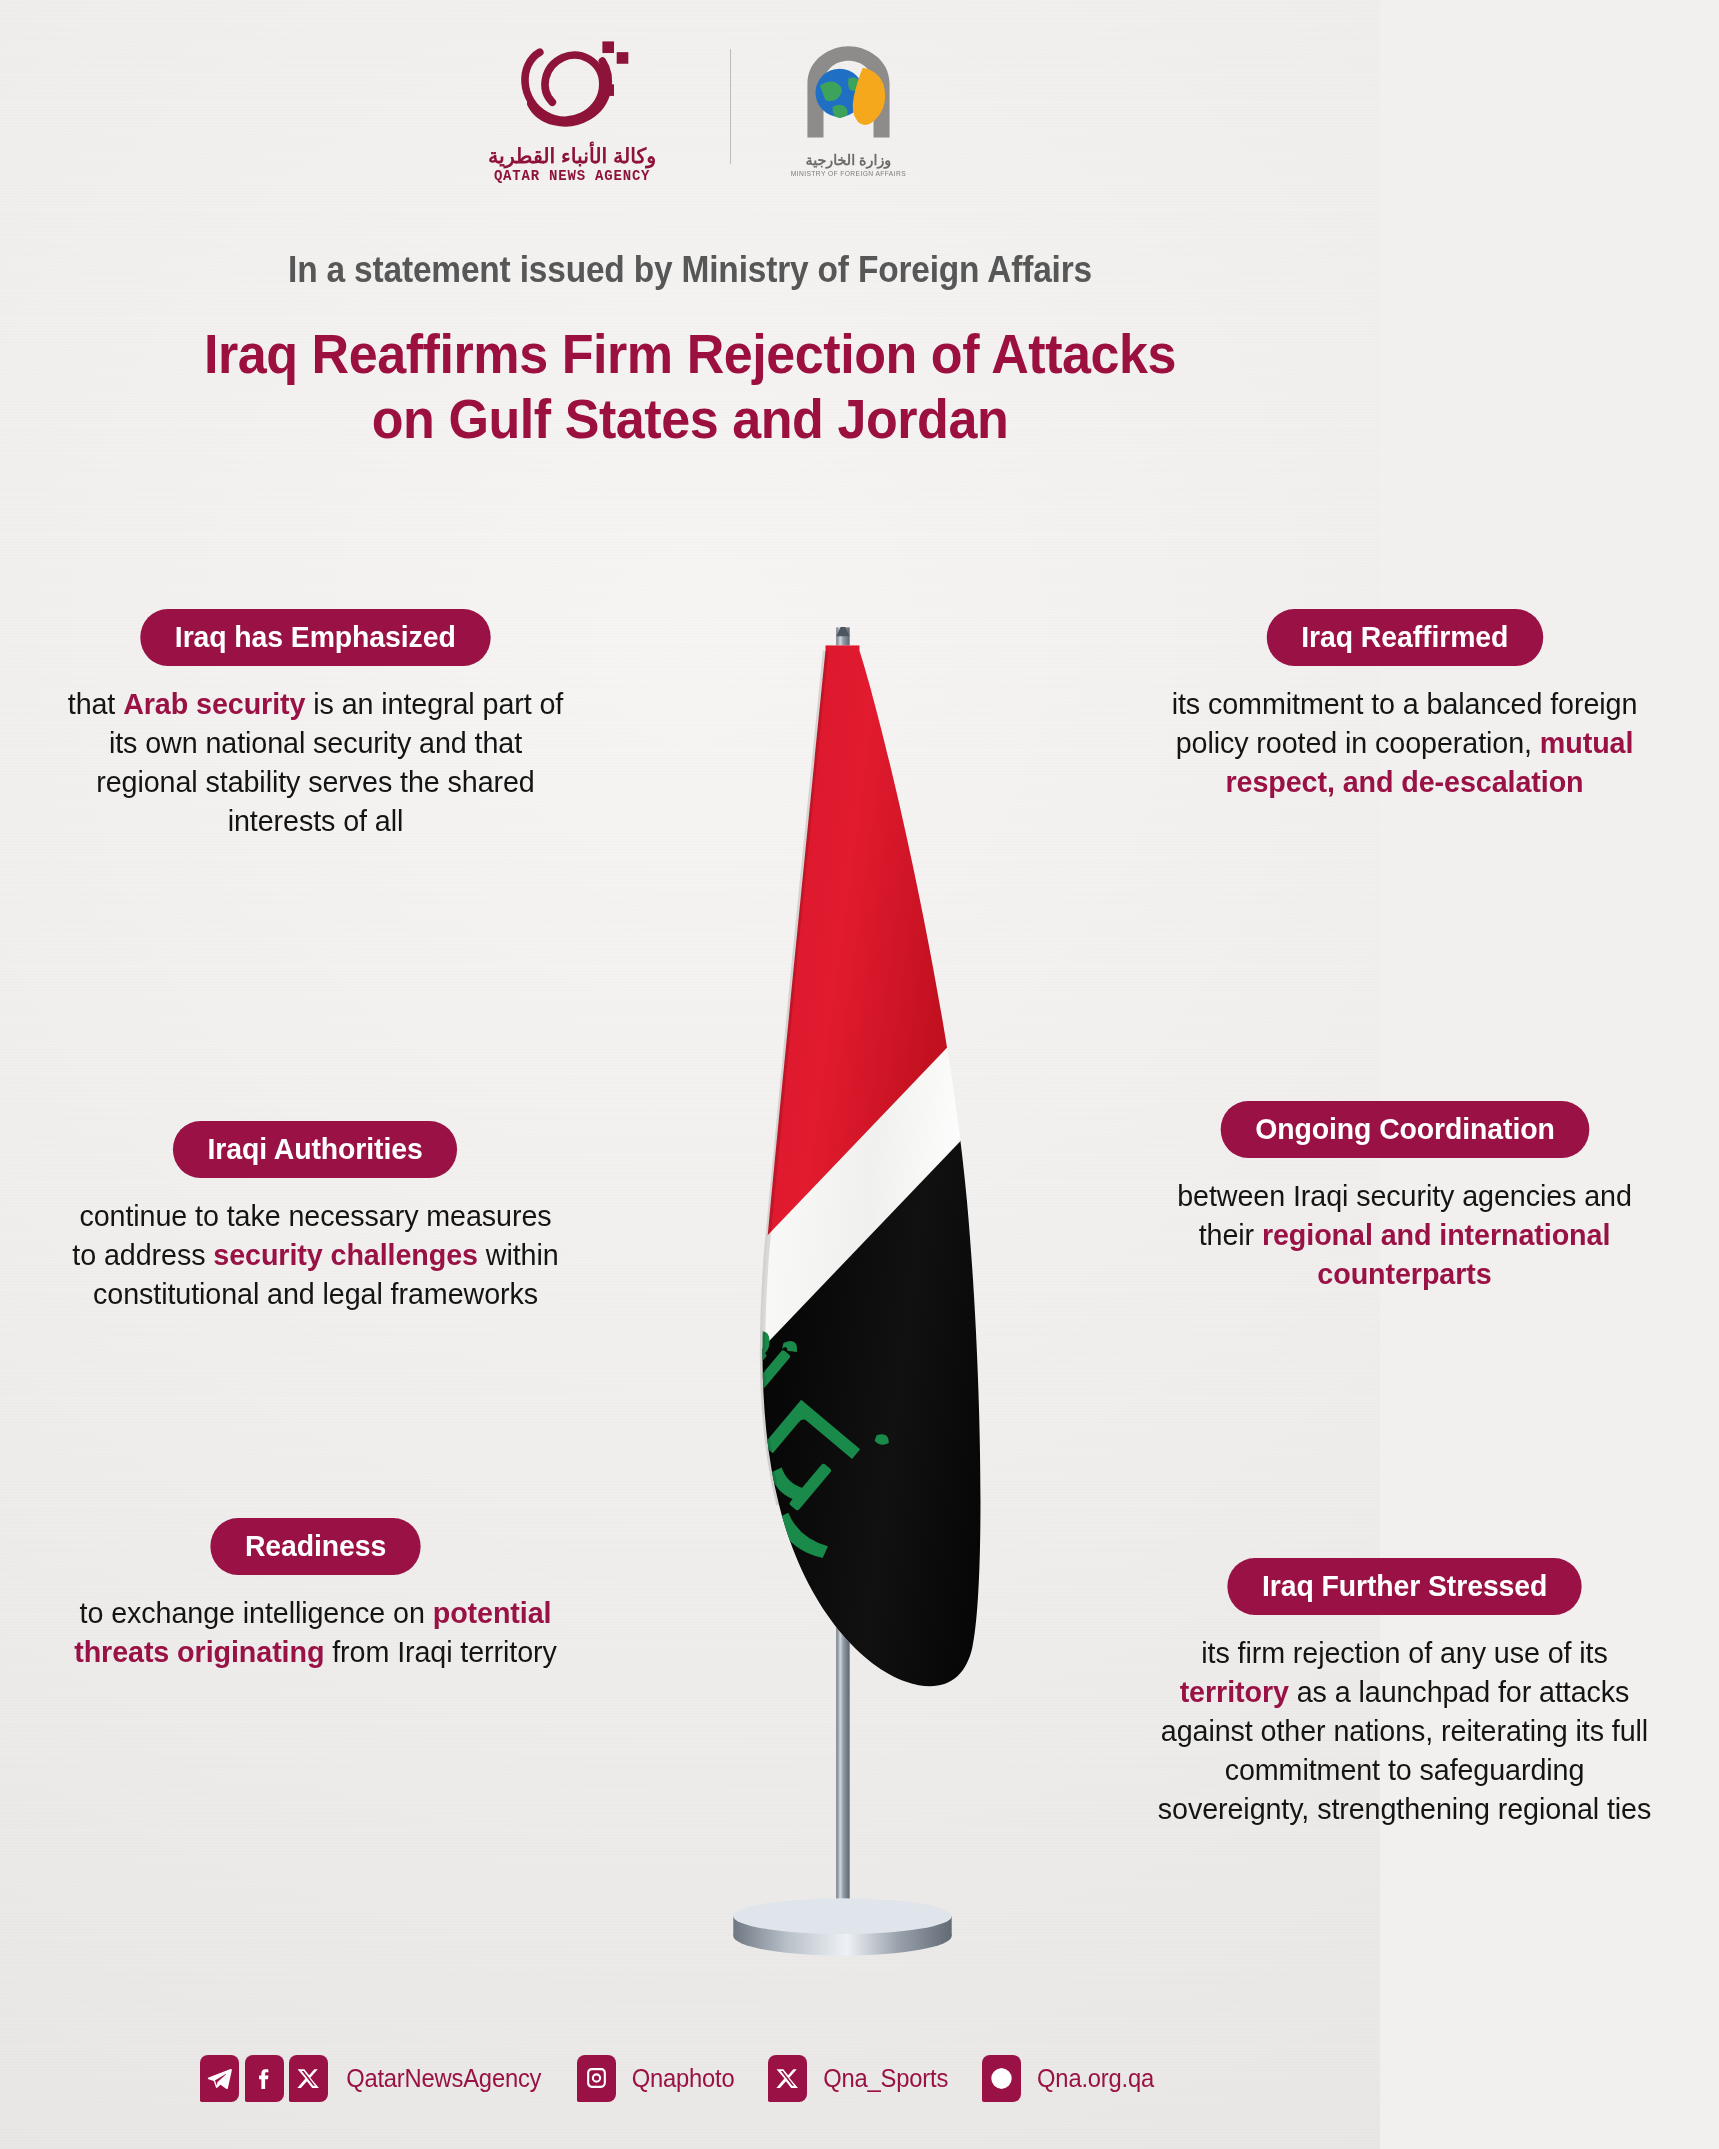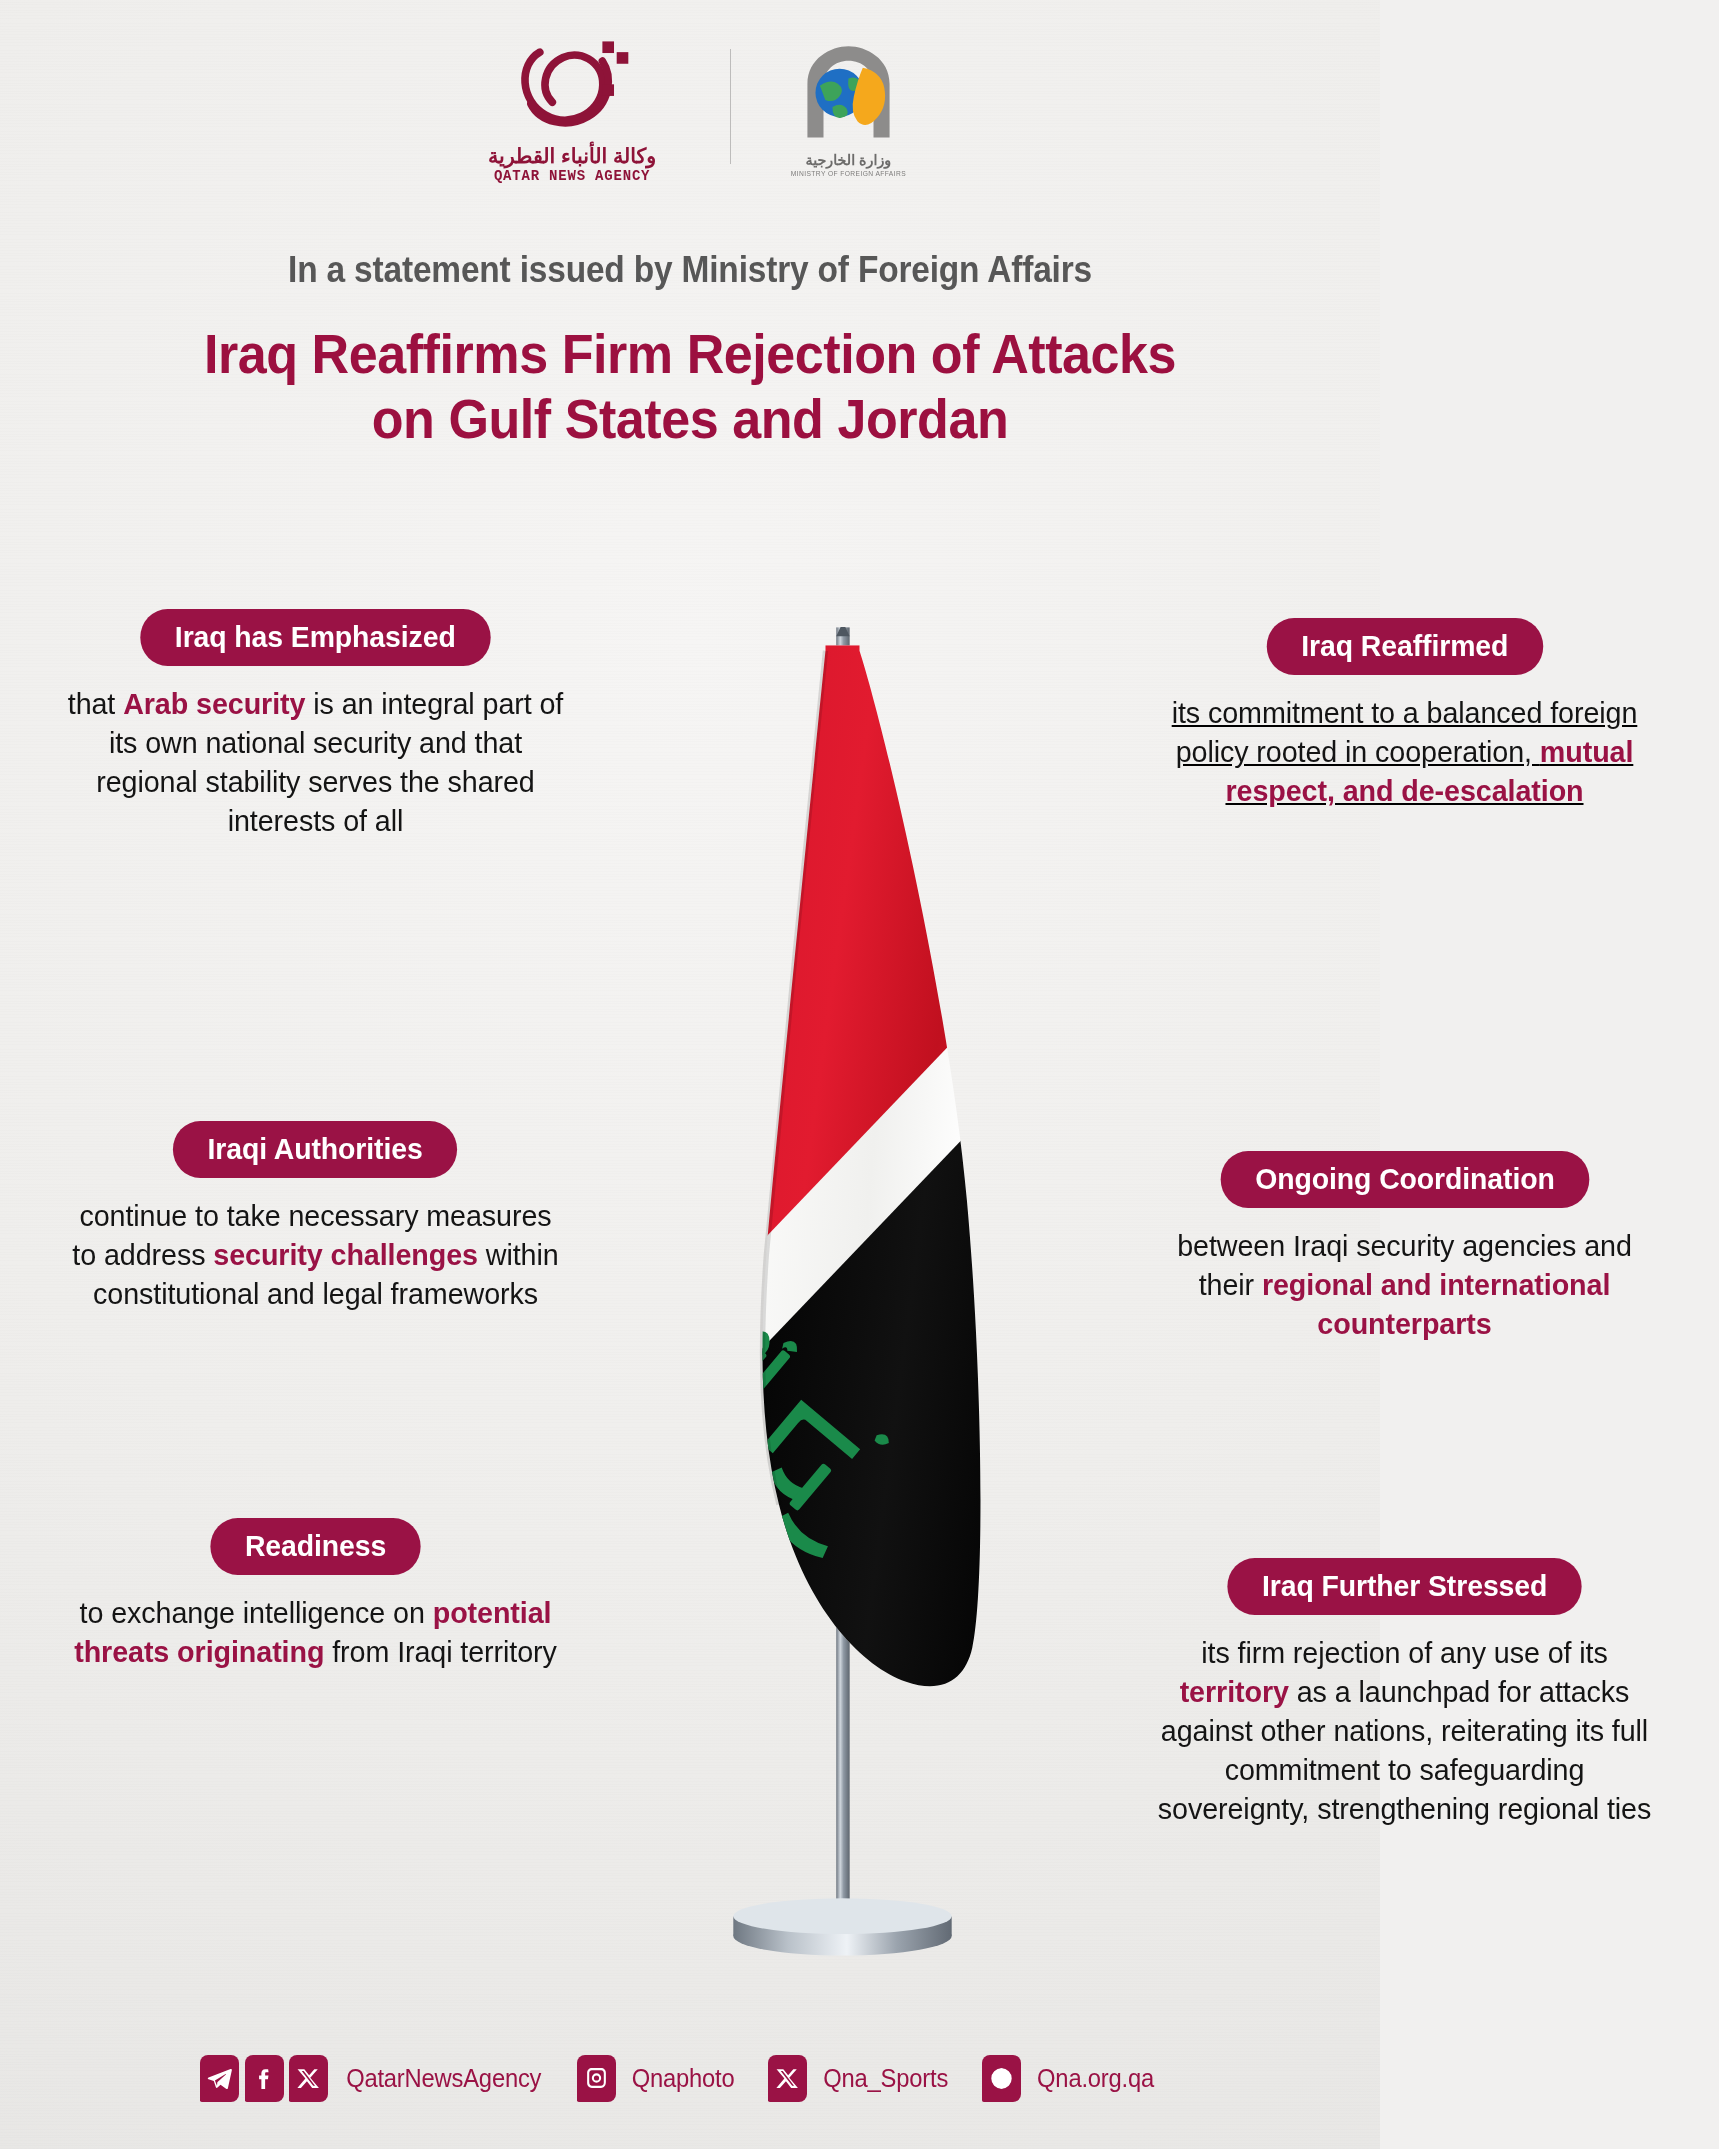--- a/index.html
+++ b/index.html
@@ -99,7 +99,7 @@
   #b-tl { top:0px;    }
   #b-ml { top:512px;  }
   #b-bl { top:909px;text-align:center; }
-  #b-tr { top:9px;text-decoration:underline;    }
+  #b-tr { top:0px;    }
   #b-mr { top:542px;  }
   #b-br { top:949px; }
 

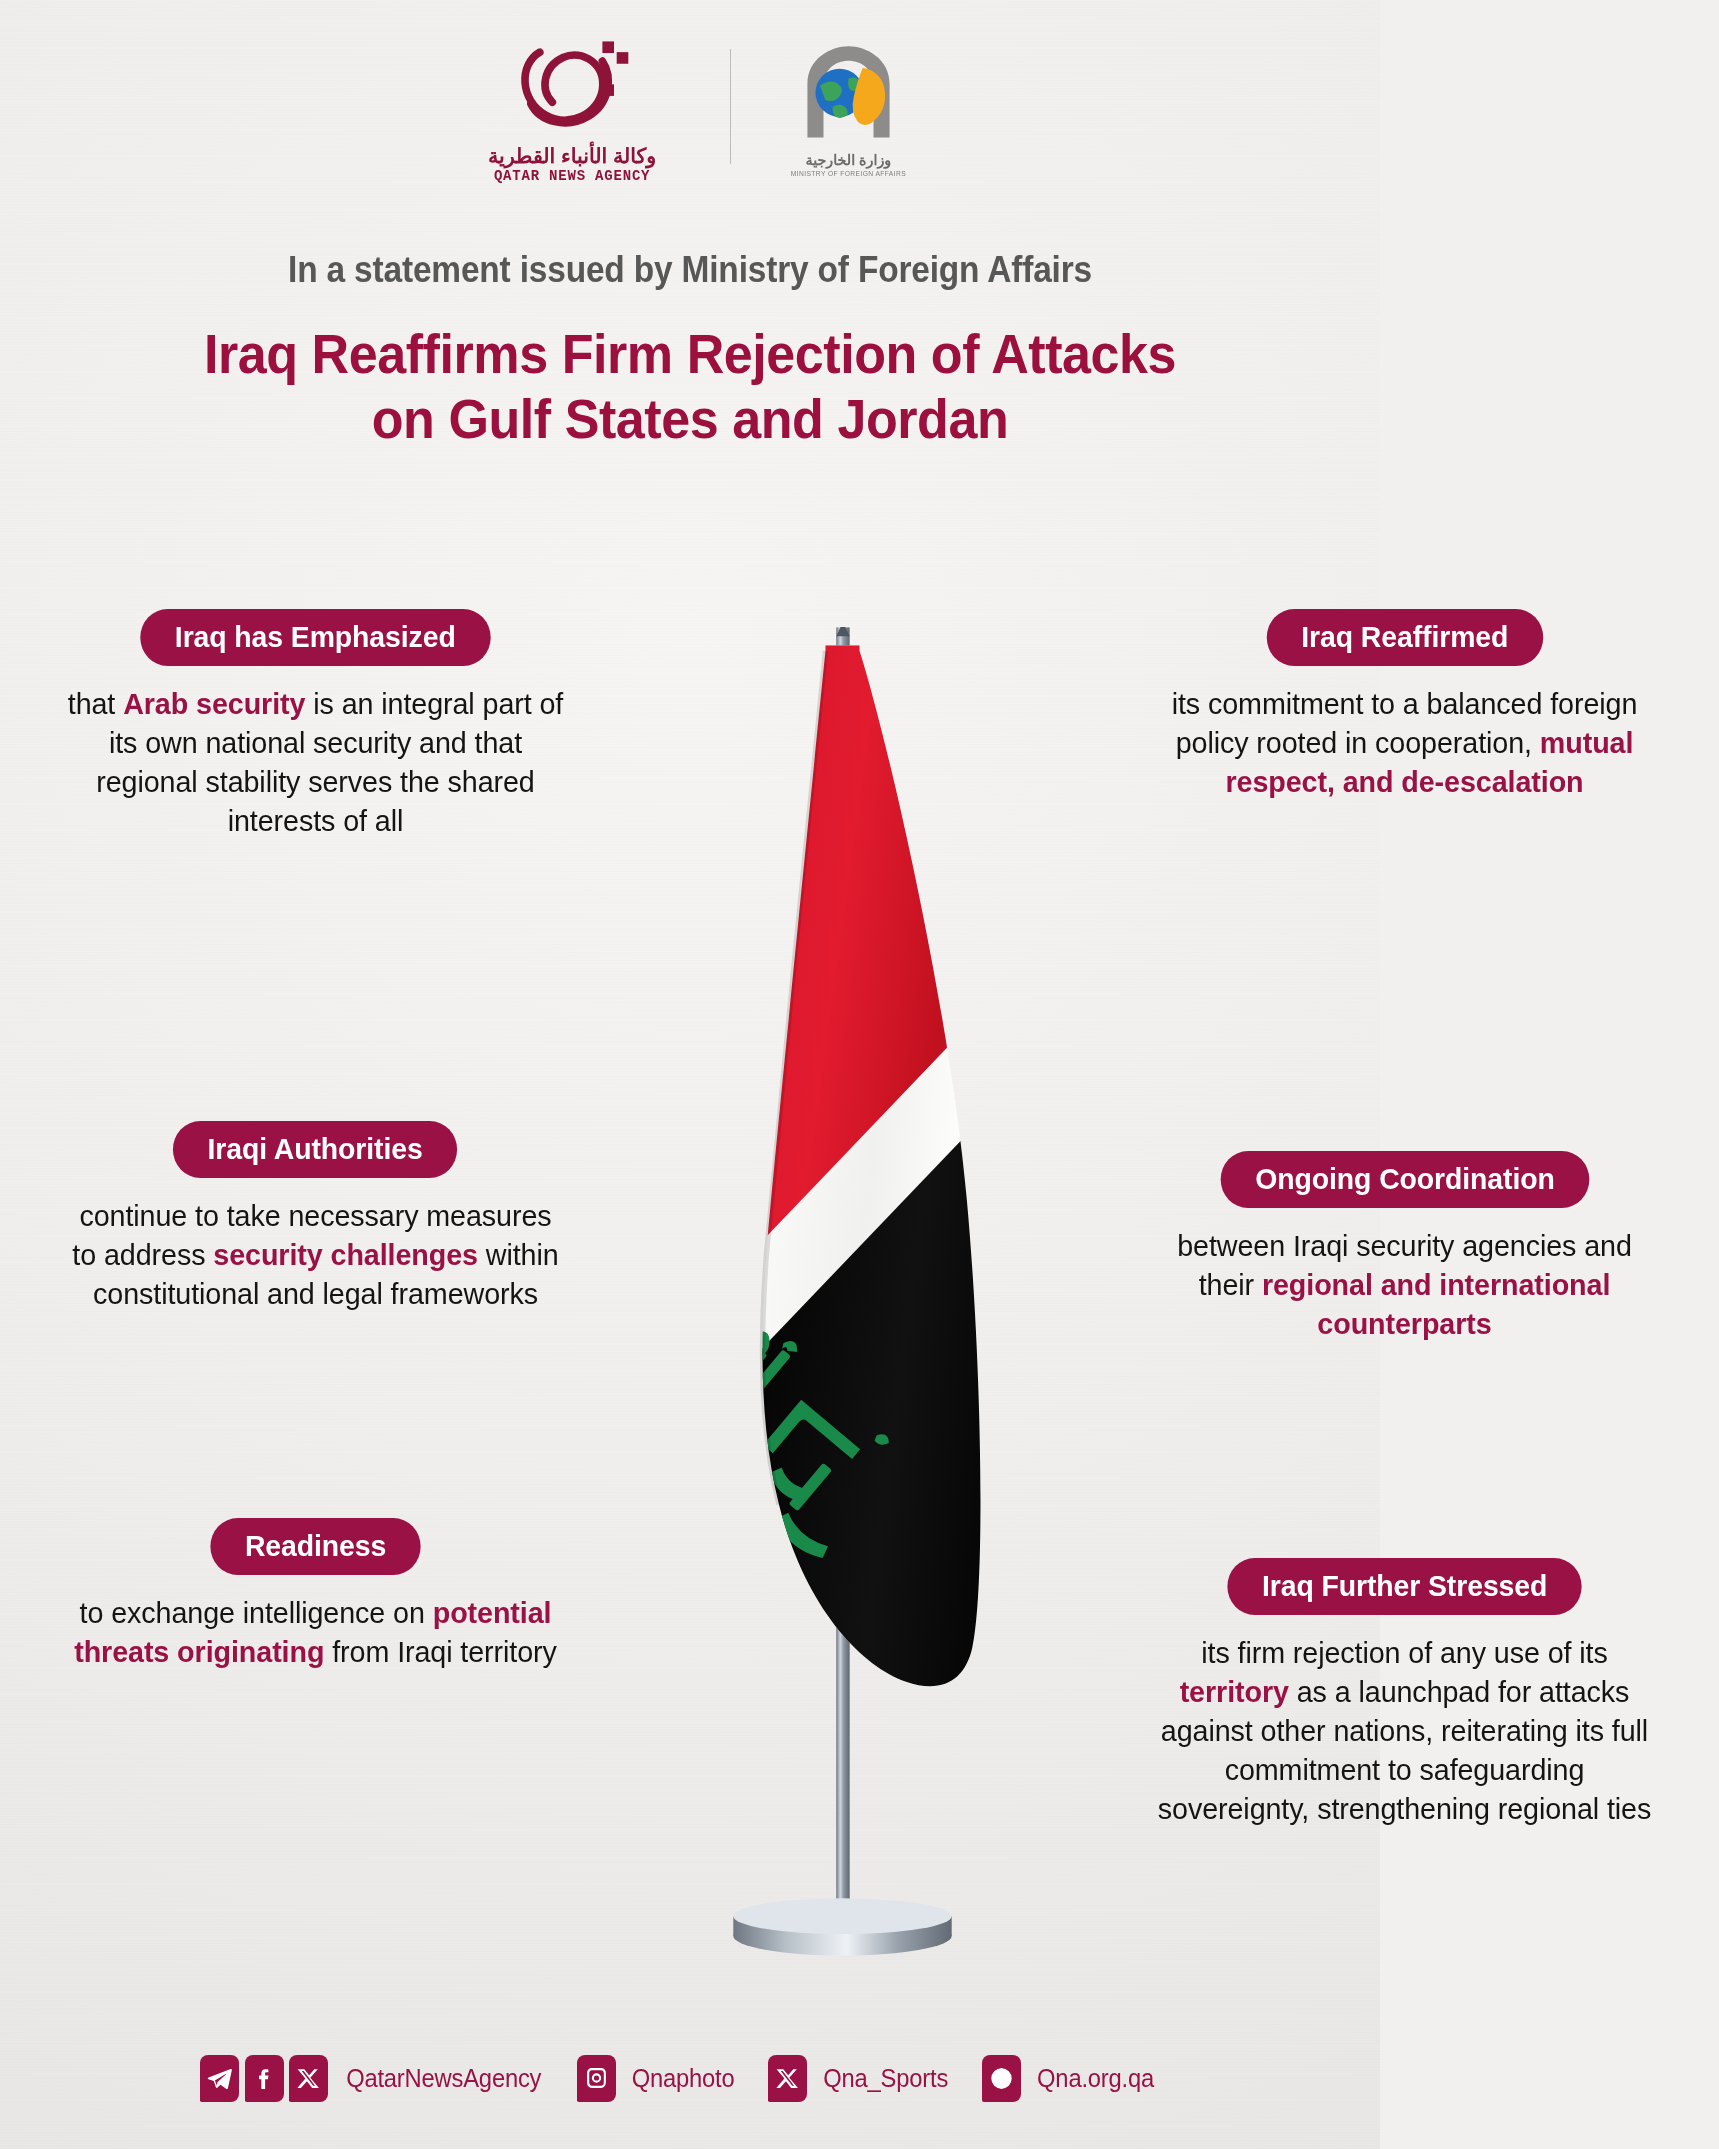--- a/index.html
+++ b/index.html
@@ -100,7 +100,7 @@
   #b-ml { top:512px;  }
   #b-bl { top:909px;text-align:center; }
   #b-tr { top:0px;    }
-  #b-mr { top:542px;  }
+  #b-mr { top:492px;  }
   #b-br { top:949px; }
 
   

